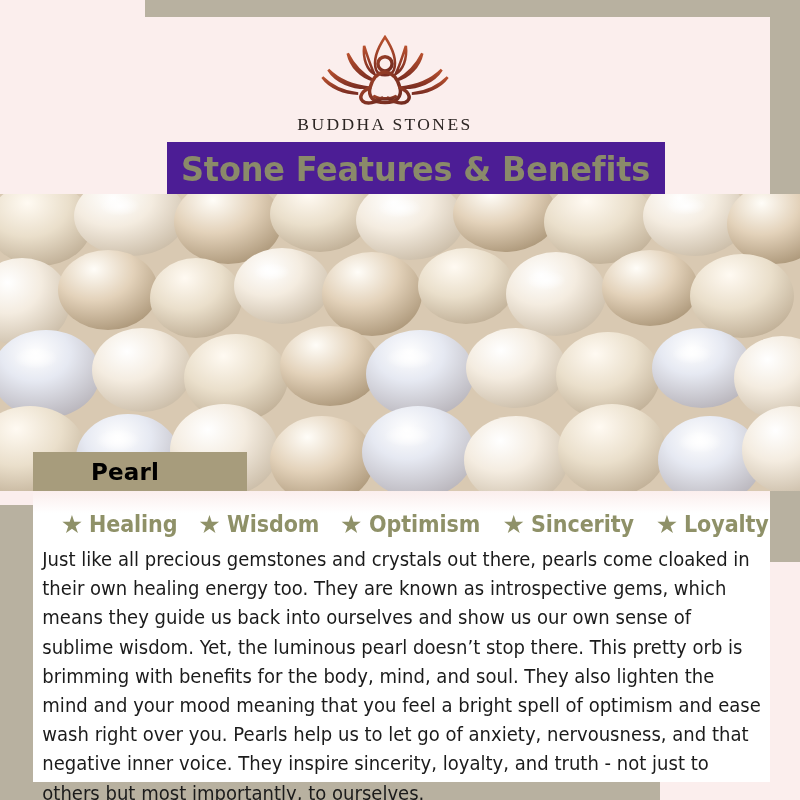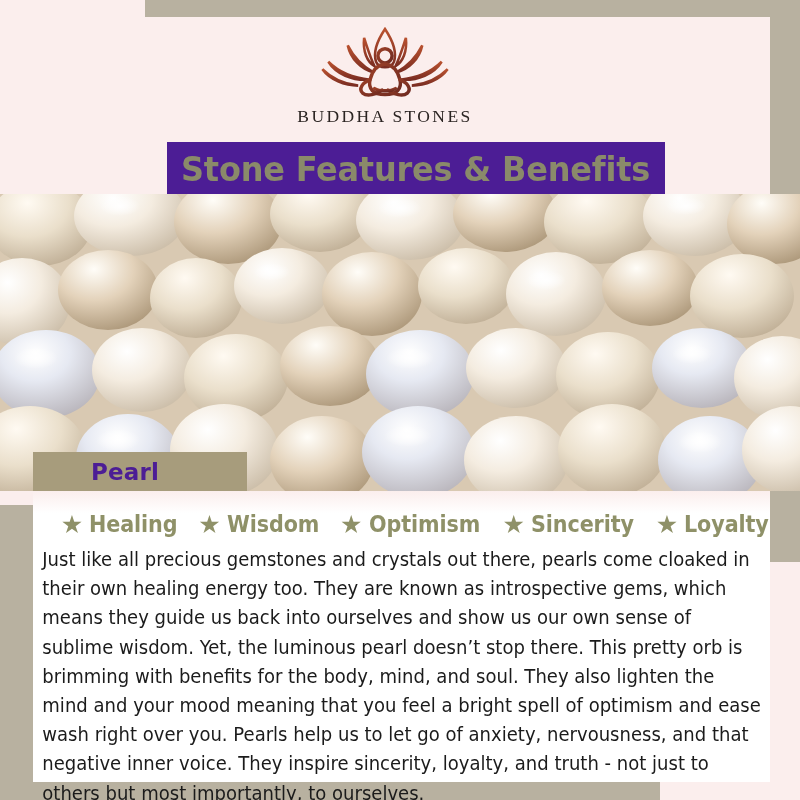--- a/index.html
+++ b/index.html
@@ -53,7 +53,7 @@
     display: flex;
     flex-direction: column;
     align-items: center;
-    justify-content: flex-start;
+    justify-content: center;
     padding-top: 6px;
     box-sizing: border-box;
   }

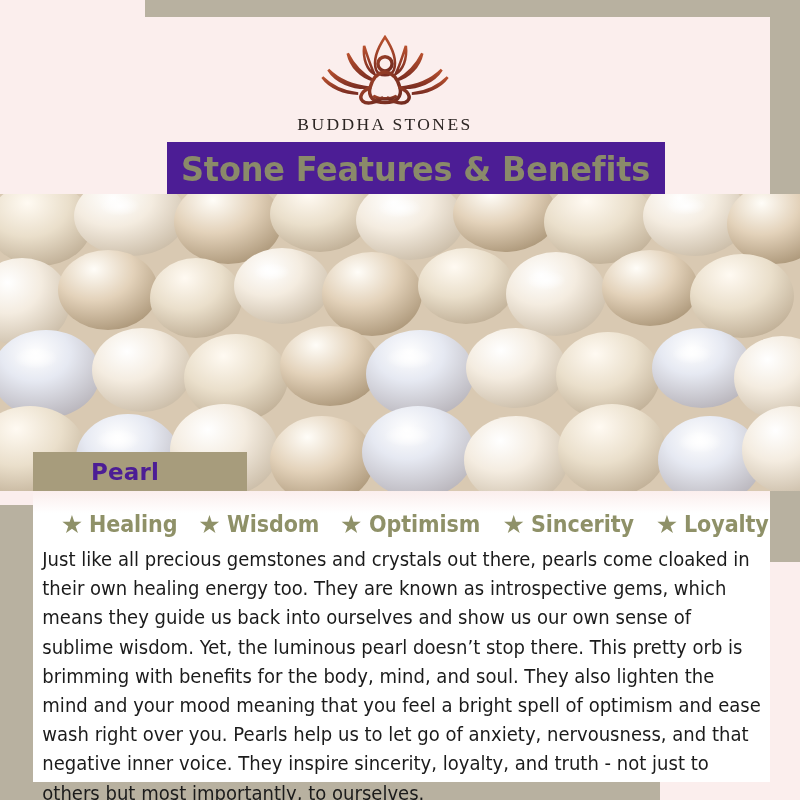--- a/index.html
+++ b/index.html
@@ -127,7 +127,7 @@
     font-family: "DejaVu Sans", sans-serif;
     font-weight: bold;
     font-size: 23px;
-    color: #4c1d95;
+    color: #000000;
     letter-spacing: 0.2px;
     white-space: nowrap;
   }

